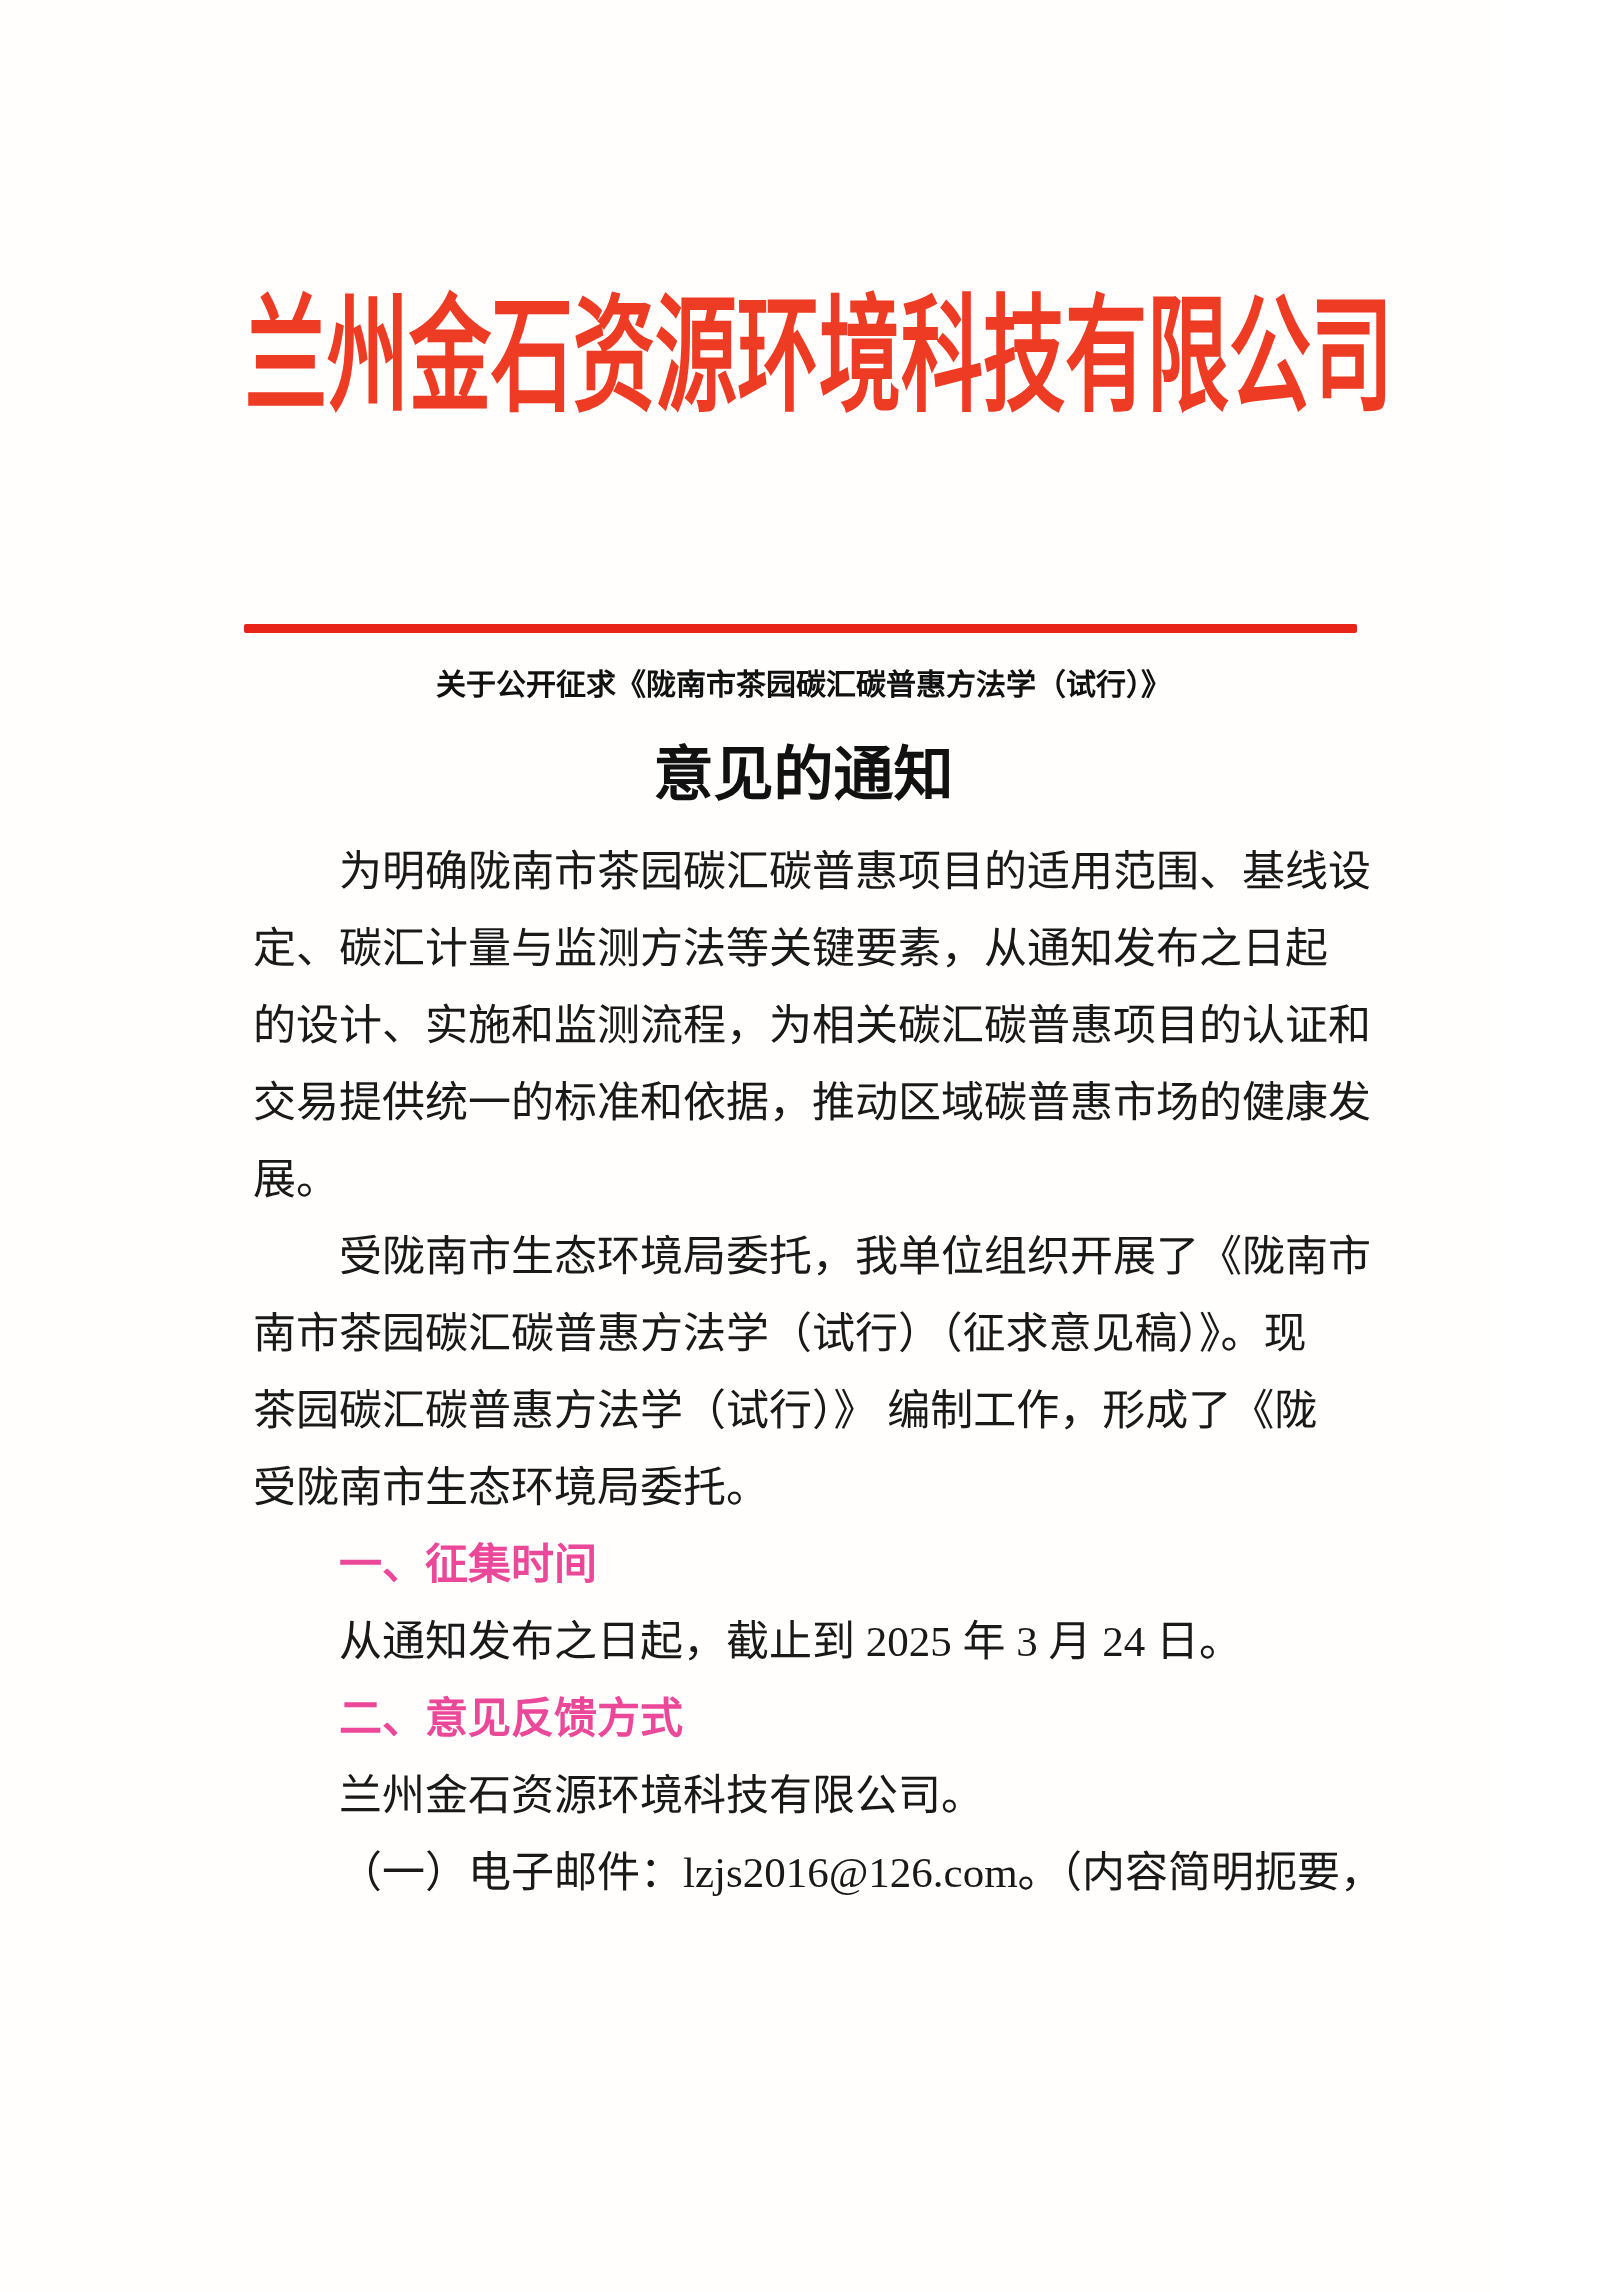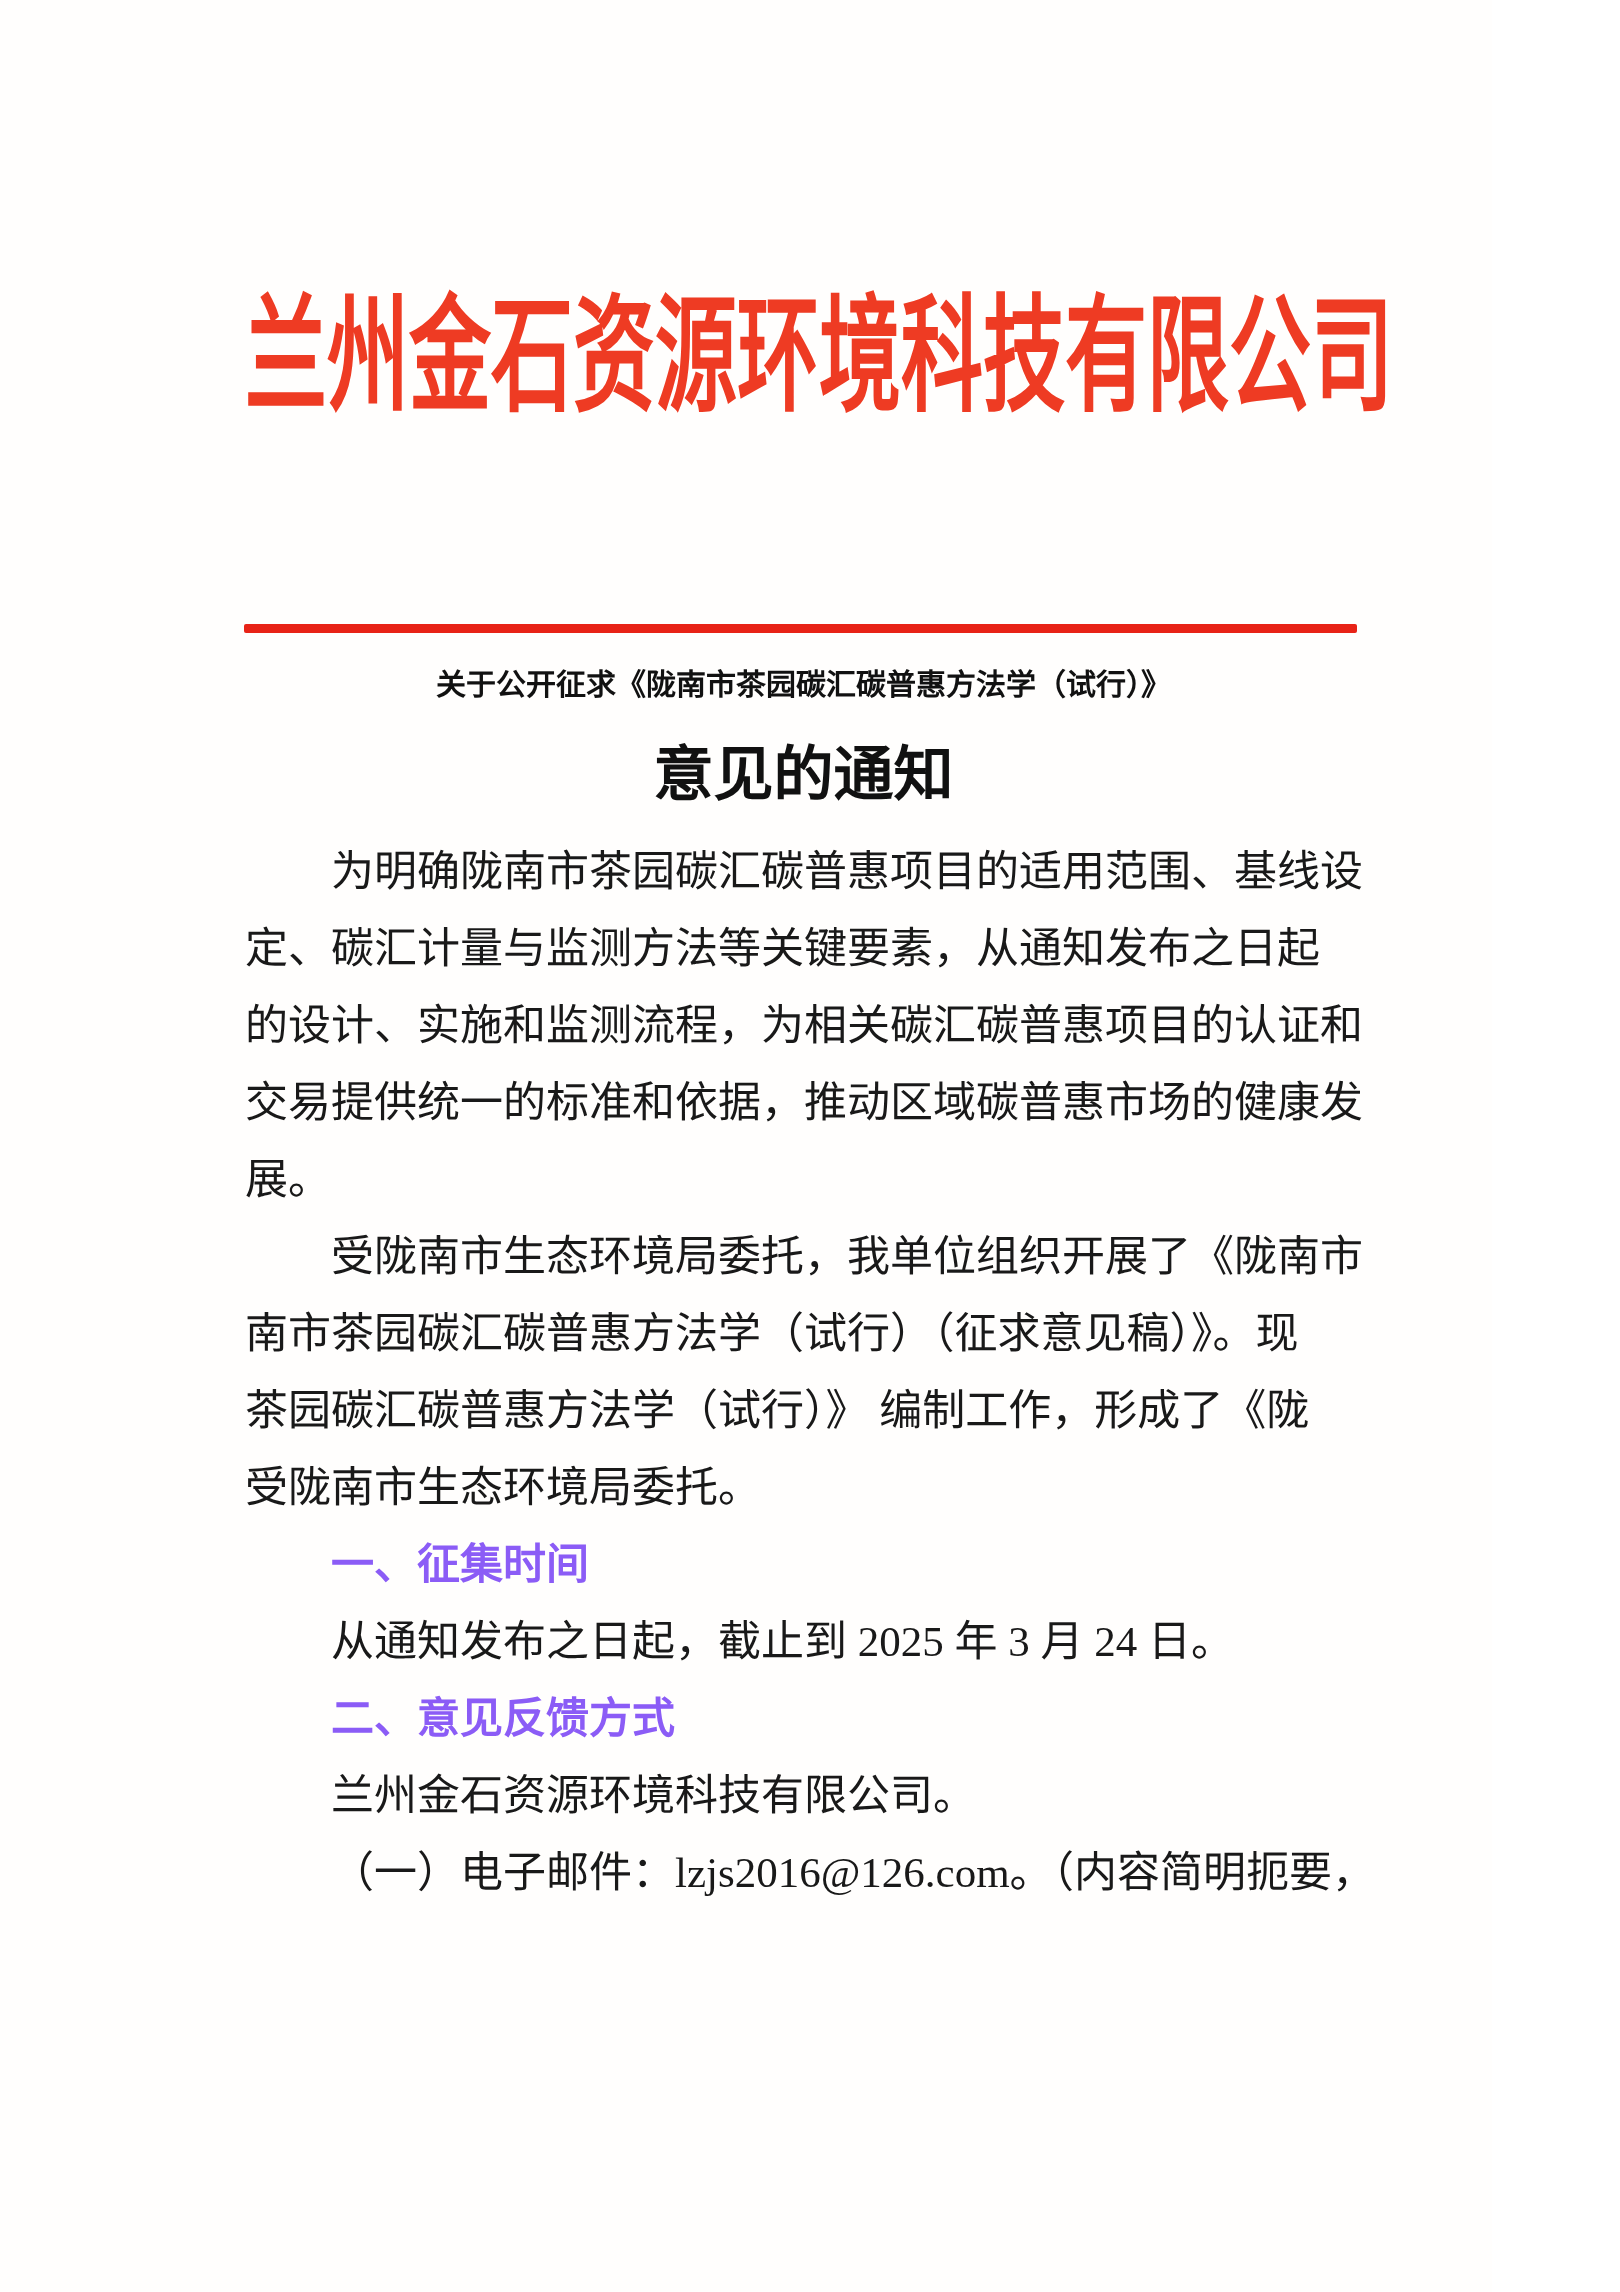--- a/index.html
+++ b/index.html
@@ -79,6 +79,7 @@
   .doc-body .line {
     height: 77px;
     white-space: nowrap;
+    margin-left: 8px;
   }
   .doc-body .line.indent {
     padding-left: 86px; 

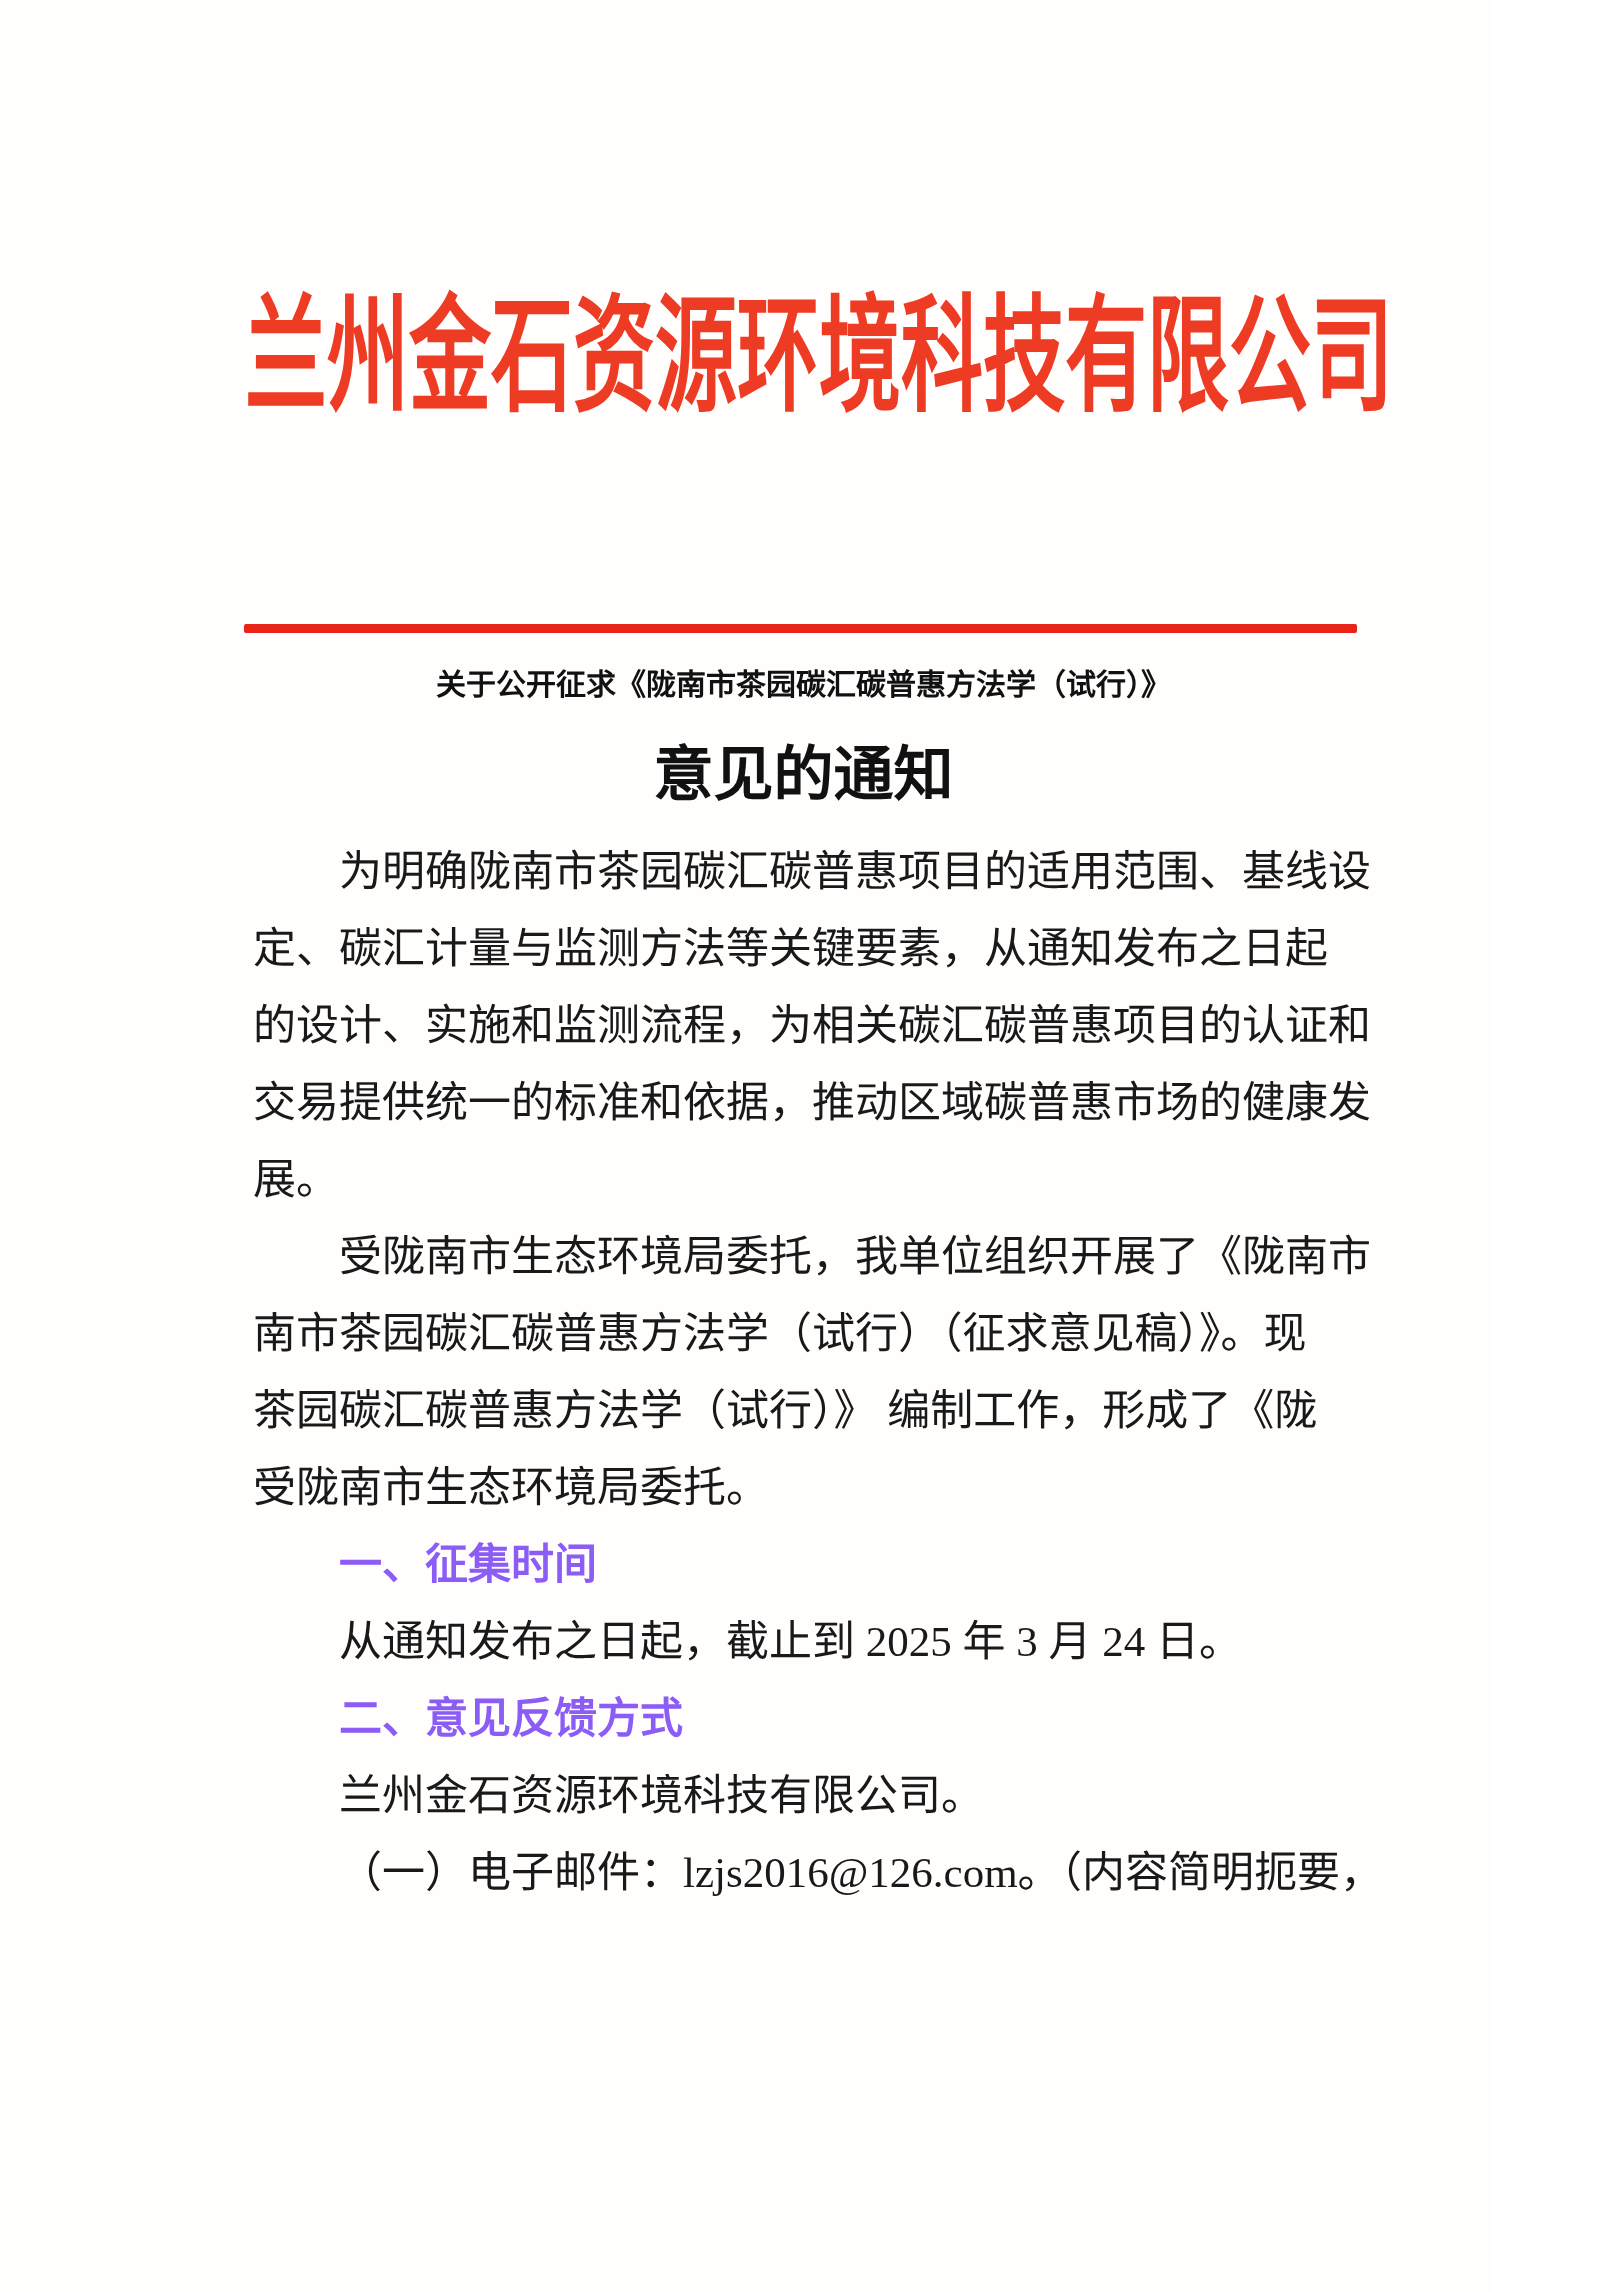--- a/index.html
+++ b/index.html
@@ -87,7 +87,7 @@
   .doc-body .line.heading {
     font-family: "Liberation Sans", "DejaVu Sans", sans-serif;
     font-weight: 700;
-    color: #8b5cf6;
+    color: #ec4899;
   }
 </style>
 </head>

